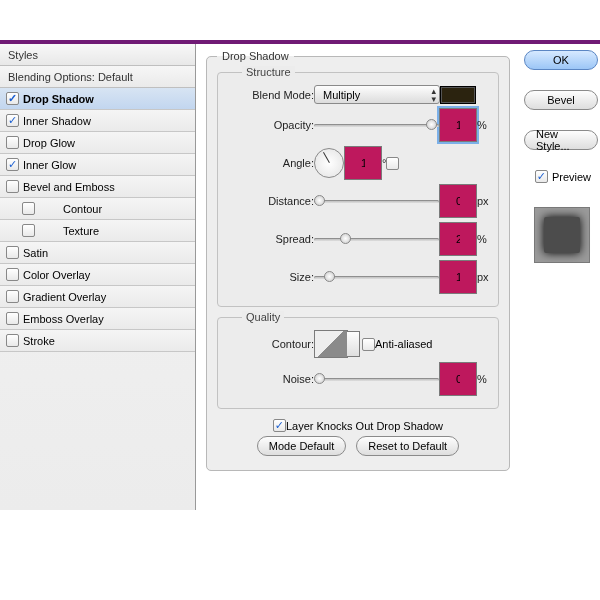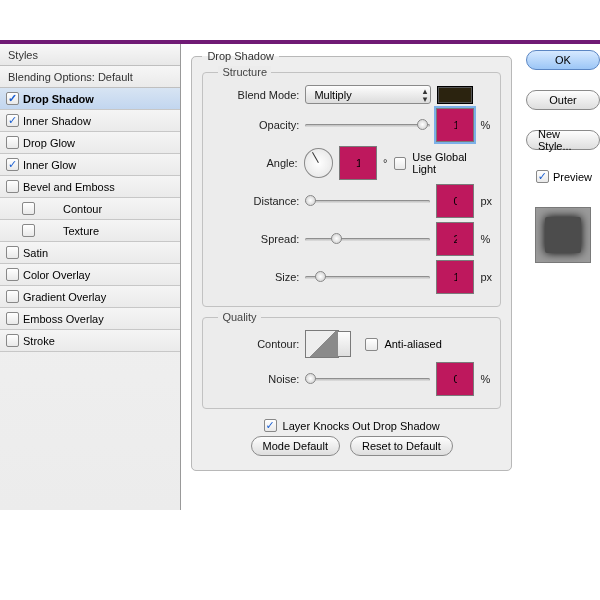--- a/index.html
+++ b/index.html
@@ -91,7 +91,7 @@
   }
   .inner-group .glabel {
     position: absolute;
-    top: -7px; left: 15px;
+    top: -7px; left: 24px;
     background: #ececec;
     padding: 0 4px;
     color:#444;

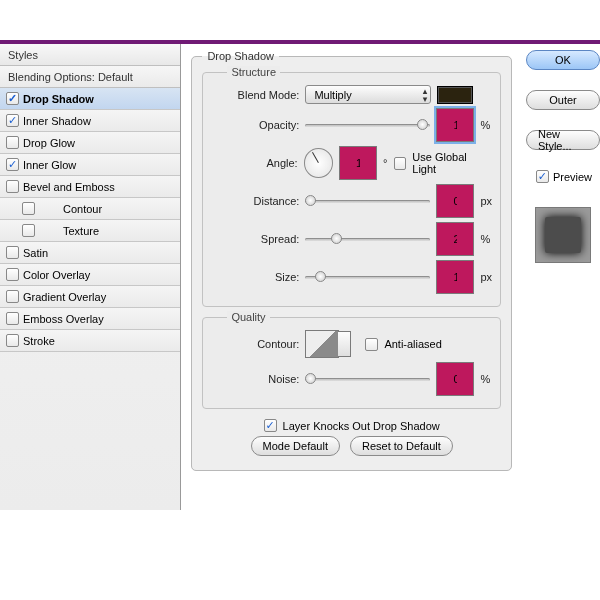--- a/index.html
+++ b/index.html
@@ -100,7 +100,6 @@
     display: flex;
     align-items: center;
     margin: 4px 0;
-    gap: 6px;
   }
   .row .lbl {
     width: 88px;

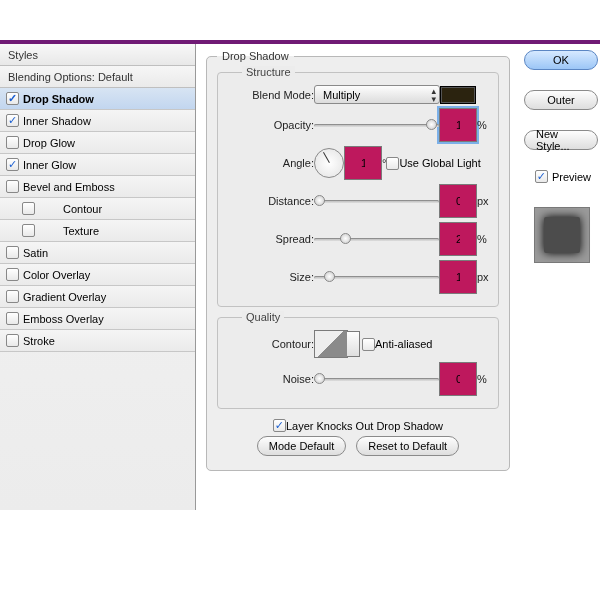--- a/index.html
+++ b/index.html
@@ -372,7 +372,7 @@
 
   <div class="right-col">
     <span class="btn wide primary">OK</span>
-    <span class="btn wide">Outer</span>
+    <span class="btn wide">Bevel</span>
     <span class="btn wide">New Style...</span>
     <div class="preview-check">
       <span class="cb checked"></span>

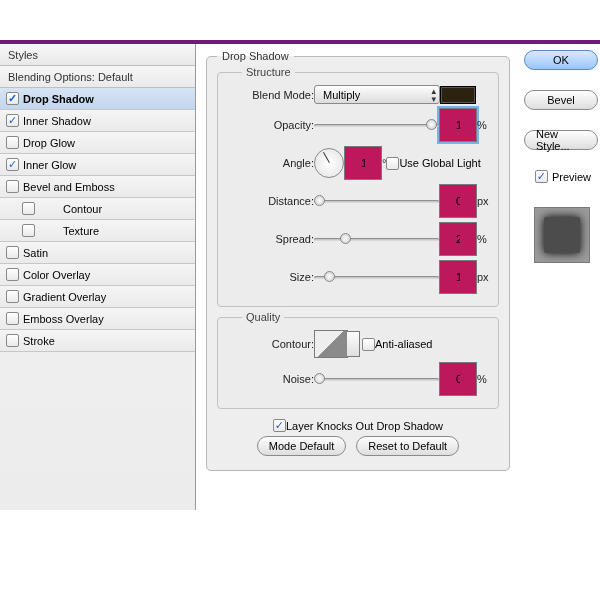--- a/index.html
+++ b/index.html
@@ -305,7 +305,6 @@
           <input class="ninput" value="120" style="">
           <span class="unit">°</span>
           <span class="cb"></span>
-          <span>Use Global Light</span>
         </div>
 
         <div class="row">

